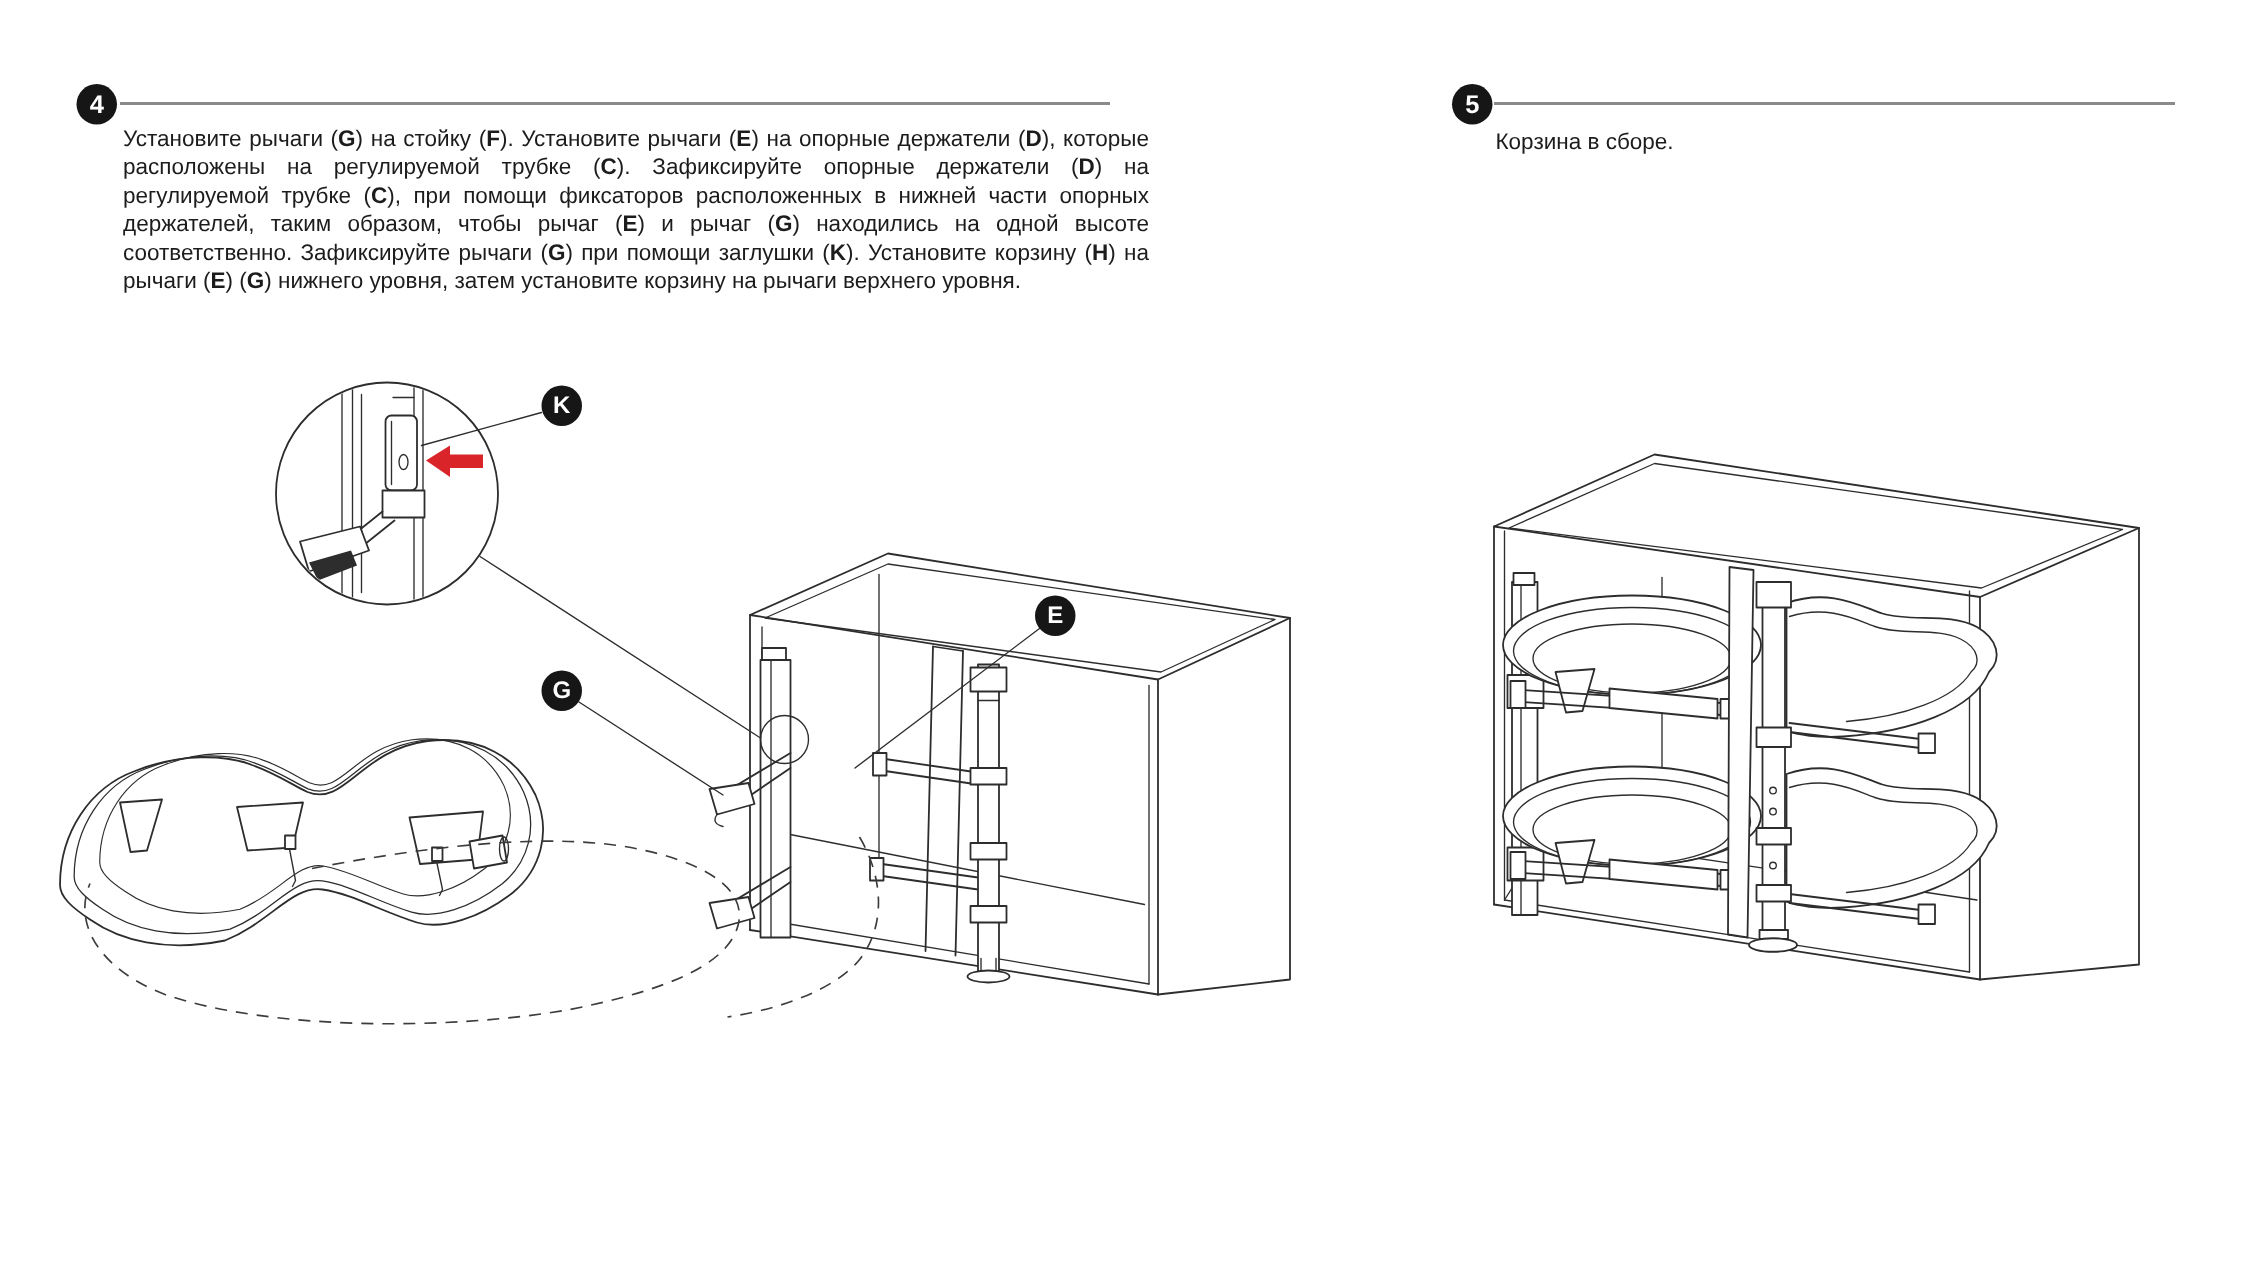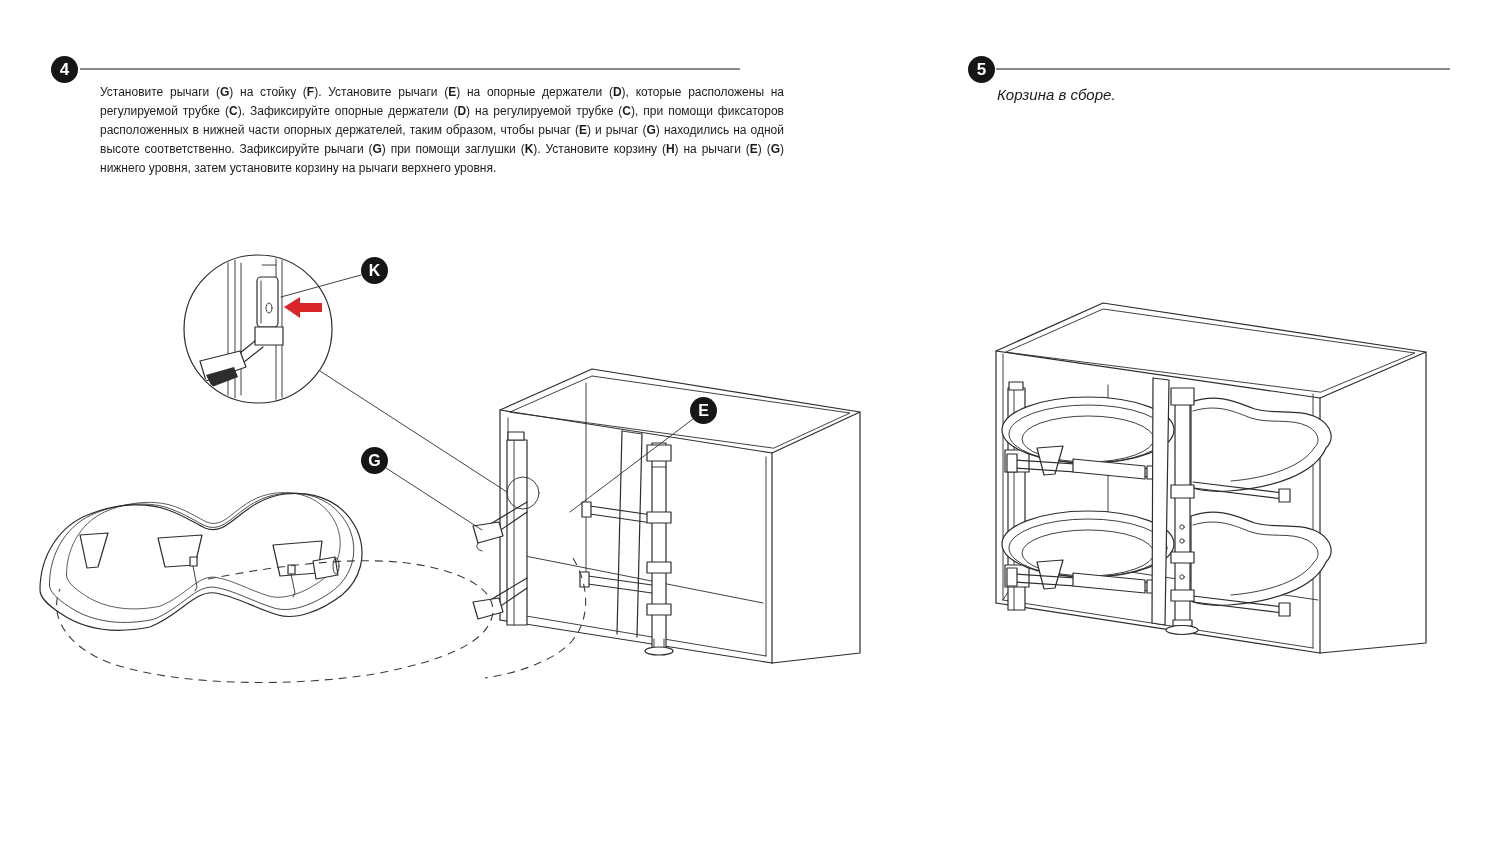--- a/index.html
+++ b/index.html
@@ -22,8 +22,8 @@
   }
   .rule{position:absolute;height:2px;background:var(--header_line);}
   .instruction{
-    position:absolute;left:100px;top:83px;width:684px;
-    font-size:12px;line-height:19px;text-align:justify;text-align-last:left;
+    position:absolute;left:82px;top:83px;width:684px;
+    font-size:15px;line-height:19px;text-align:justify;text-align-last:left;
     color:var(--text);
   }
   .instruction b{font-weight:bold;}

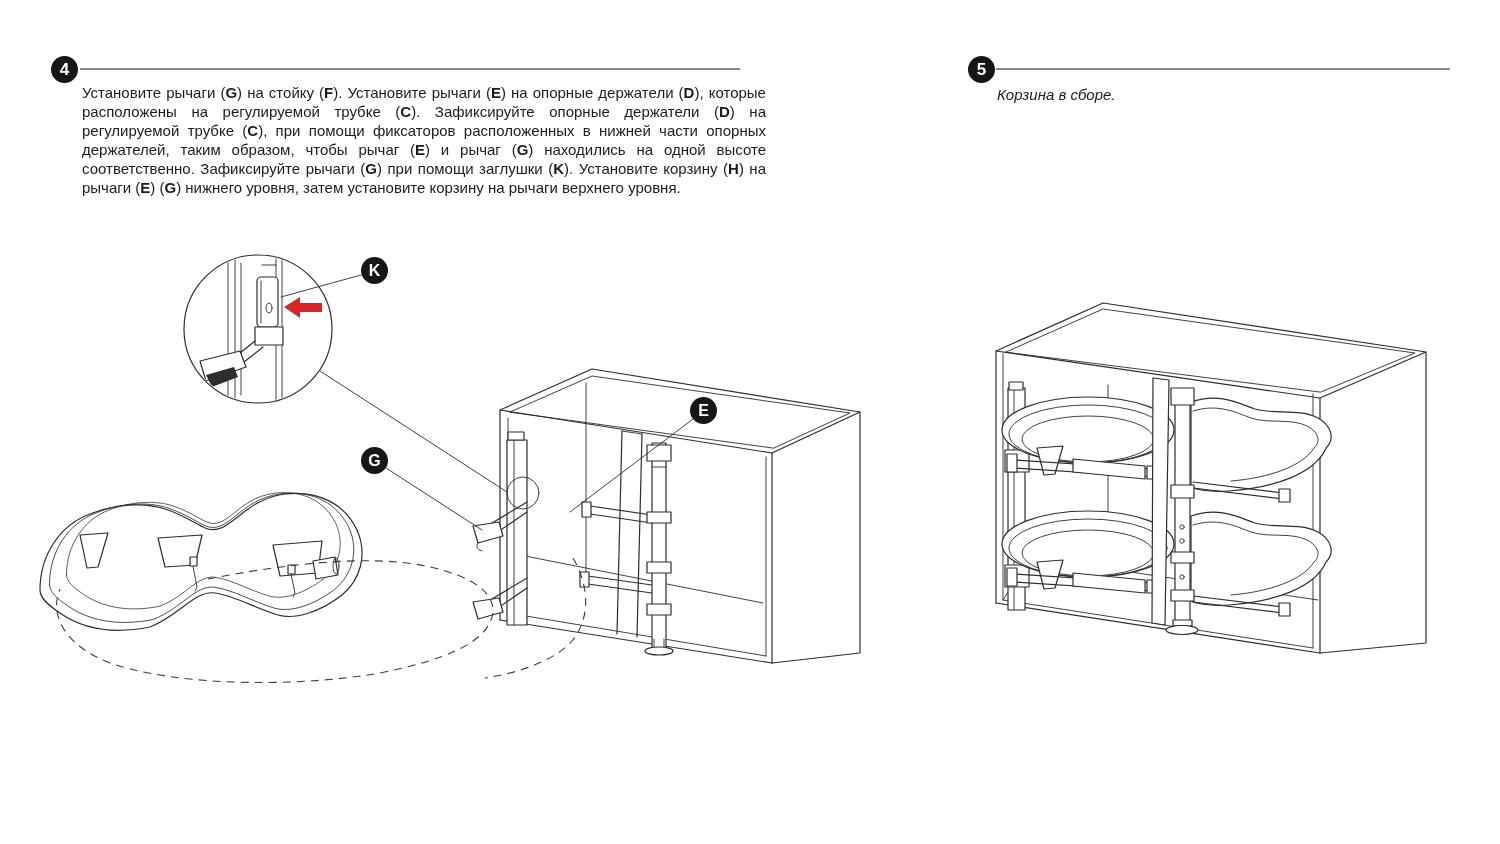--- a/index.html
+++ b/index.html
@@ -27,7 +27,7 @@
     color:var(--text);
   }
   .instruction b{font-weight:bold;}
-  .caption{position:absolute;left:997px;top:86px;font-size:15px;color:var(--text);font-style:italic;}
+  .caption{position:absolute;left:997px;top:86px;font-size:15px;color:var(--text);}
   svg{position:absolute;}
   .ln{fill:none;stroke:var(--line_art);stroke-width:1.2;stroke-linejoin:round;stroke-linecap:round;}
   .lnt{fill:none;stroke:var(--line_art);stroke-width:0.9;stroke-linejoin:round;stroke-linecap:round;}

